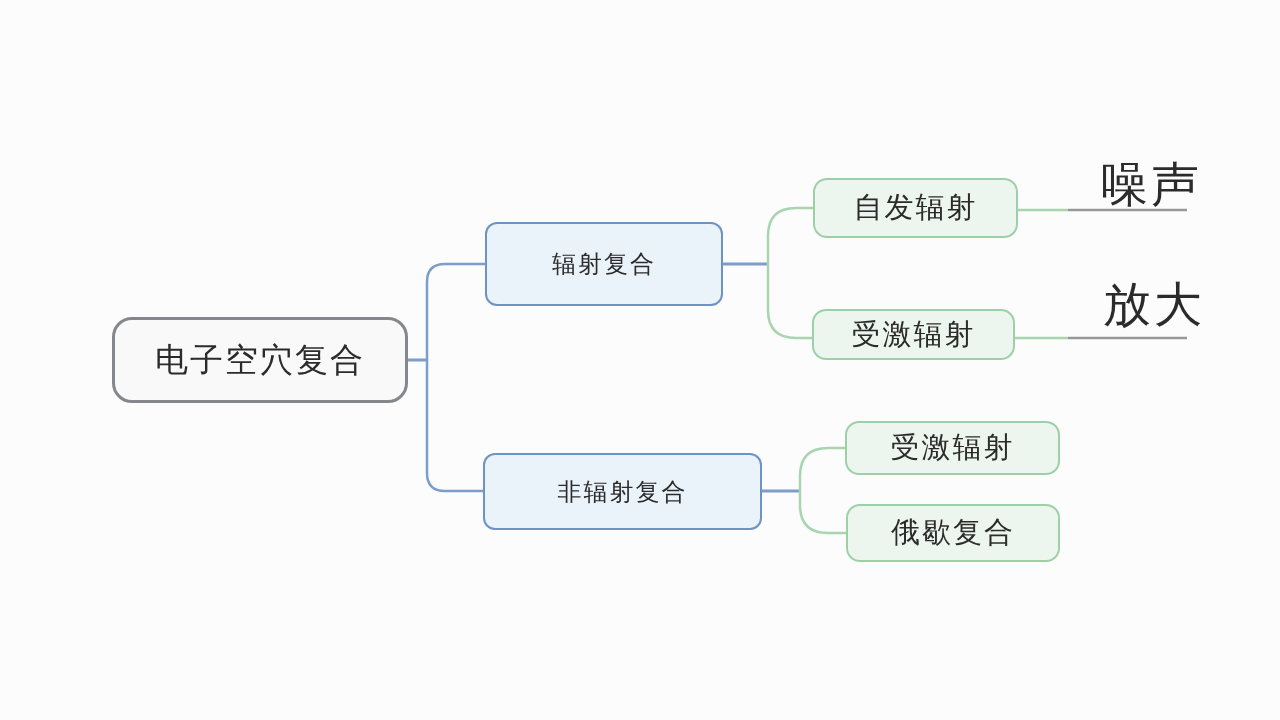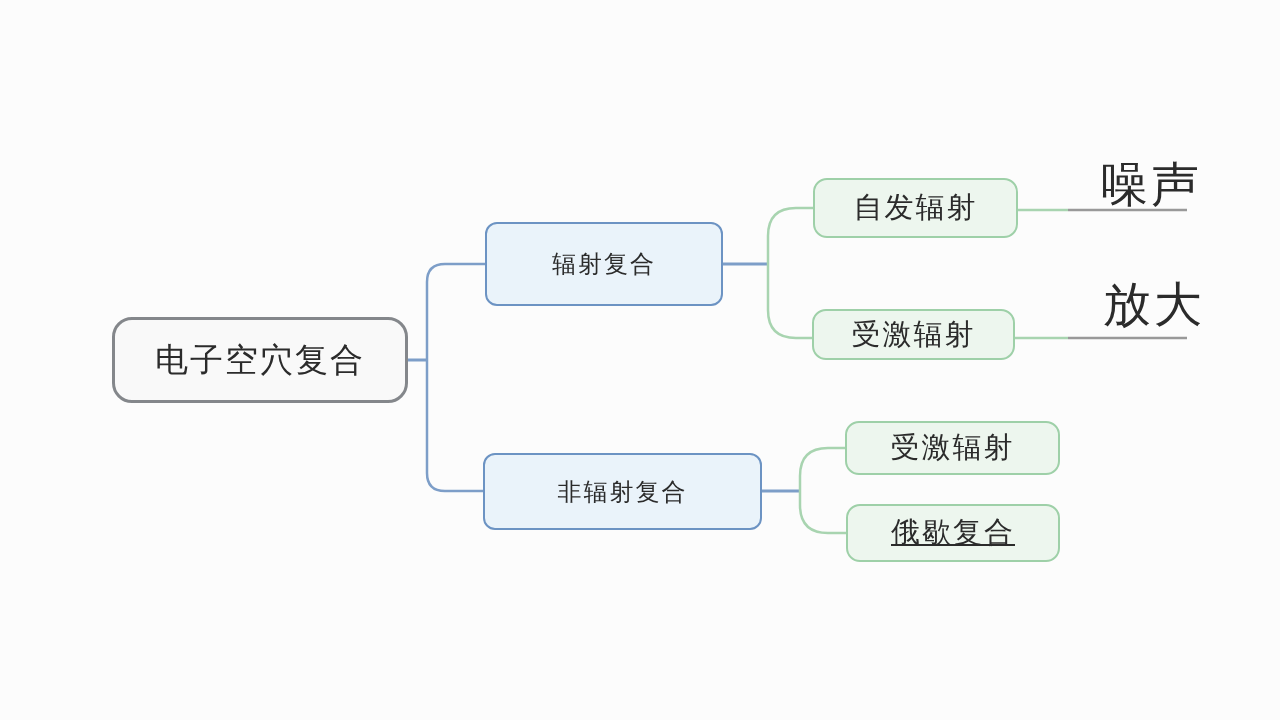--- a/index.html
+++ b/index.html
@@ -36,7 +36,7 @@
   .node-spontaneous{left:813px;top:178px;width:205px;height:60px;}
   .node-stimulated{left:812px;top:309px;width:203px;height:51px;}
   .node-surface{left:845px;top:421px;width:215px;height:54px;}
-  .node-auger{left:846px;top:504px;width:214px;height:58px;text-decoration:underline;}
+  .node-auger{left:846px;top:504px;width:214px;height:58px;}
   .leaf-label{
     position:absolute;font-size:48px;letter-spacing:3px;white-space:nowrap;
     line-height:42px;

